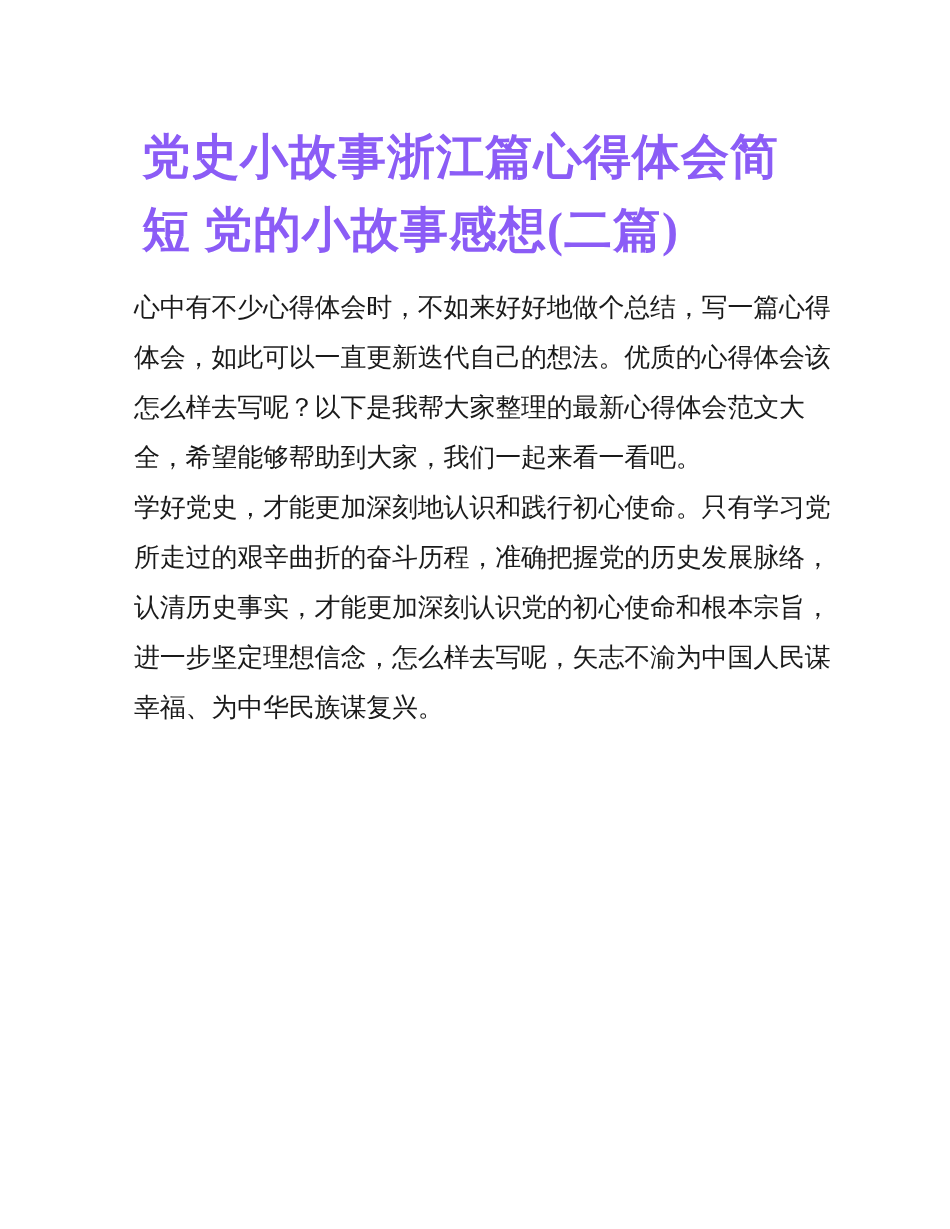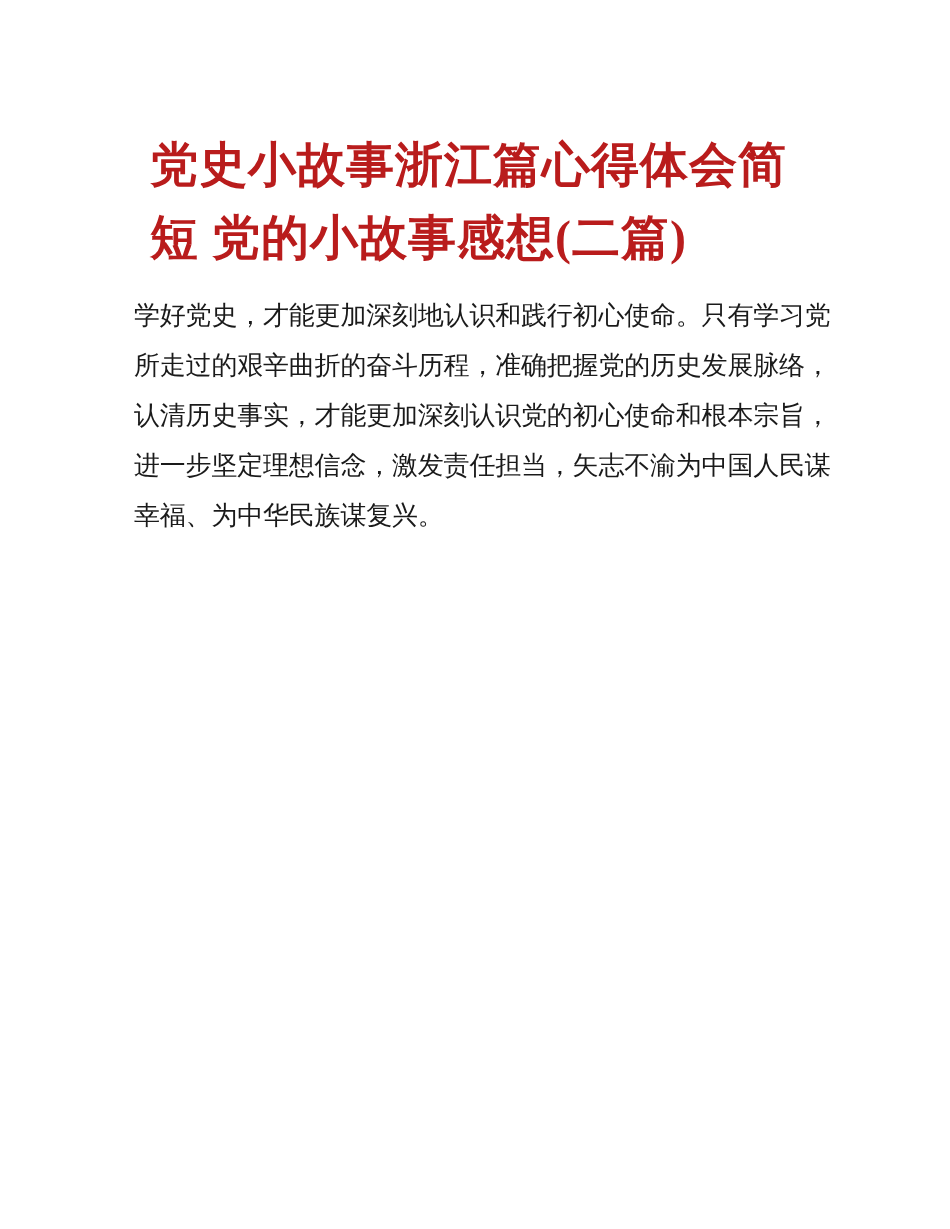--- a/index.html
+++ b/index.html
@@ -19,14 +19,14 @@
     color: #1a1a1a;
   }
   .doc-title {
-    margin: 16px;
+    margin: 8px;
     padding: 0;
     font-size: 48px;
     font-weight: 700;
     line-height: 73px;
     letter-spacing: 1px;
     white-space: pre-line;
-    color: #b91c1c;
+    color: #8b5cf6;
   }
   .doc-body {
     margin-top: 17px;

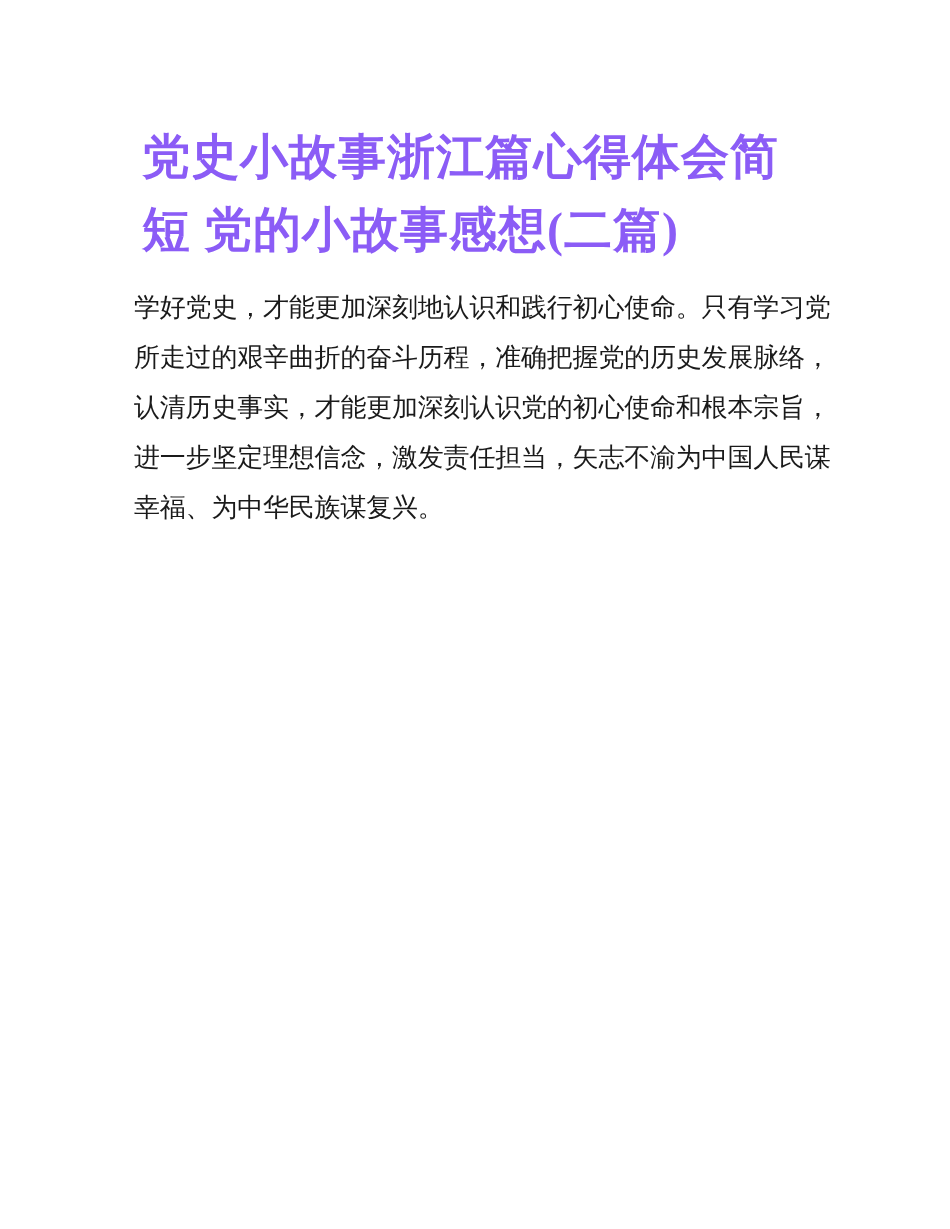--- a/index.html
+++ b/index.html
@@ -47,6 +47,10 @@
   <h1 class="doc-title">党史小故事浙江篇心得体会简
 短 党的小故事感想(二篇)</h1>
   <div class="doc-body">
+    <p class="para">心中有不少心得体会时，不如来好好地做个总结，写一篇心得
+体会，如此可以一直更新迭代自己的想法。优质的心得体会该
+怎么样去写呢？以下是我帮大家整理的最新心得体会范文大
+全，希望能够帮助到大家，我们一起来看一看吧。</p>
     <p class="para">学好党史，才能更加深刻地认识和践行初心使命。只有学习党
 所走过的艰辛曲折的奋斗历程，准确把握党的历史发展脉络，
 认清历史事实，才能更加深刻认识党的初心使命和根本宗旨，

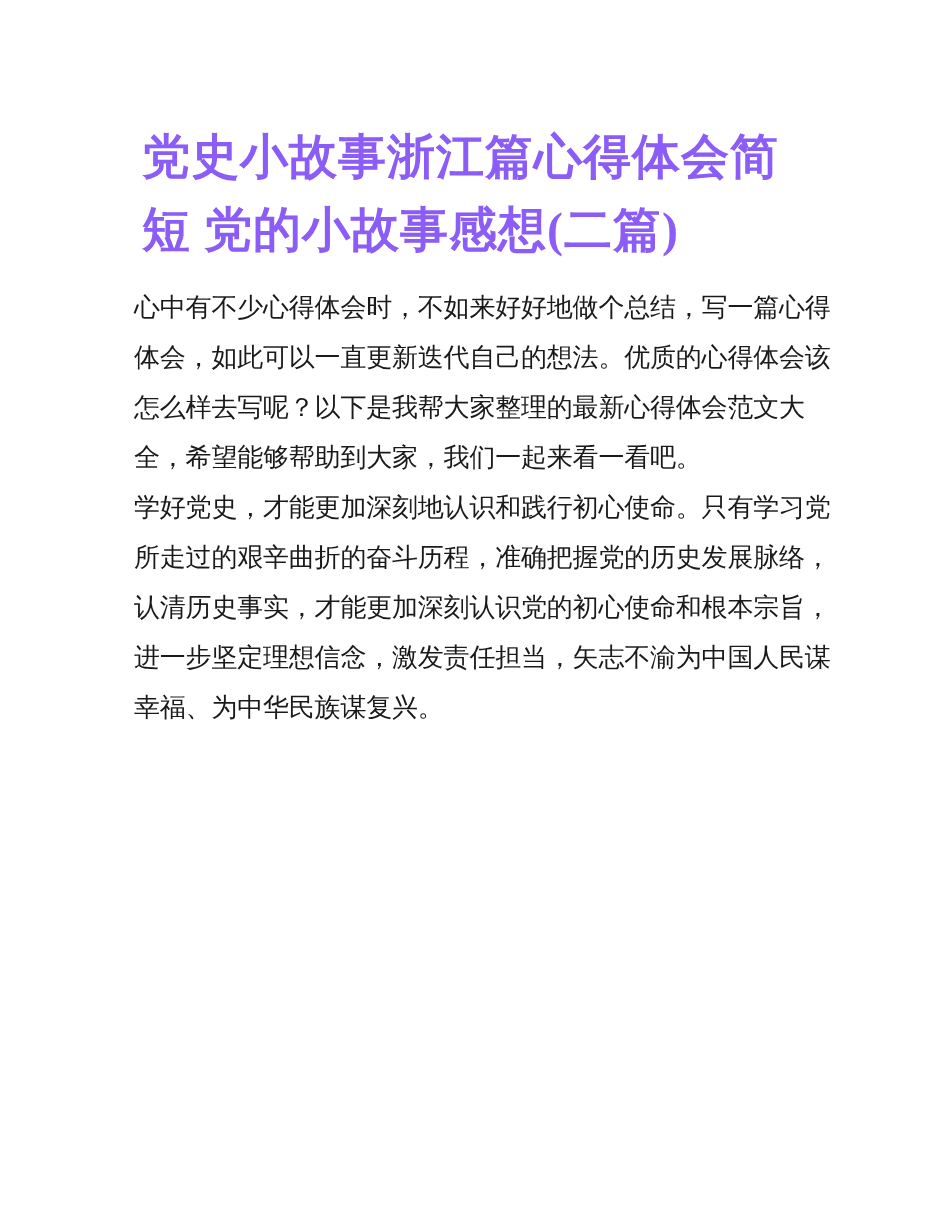--- a/index.html
+++ b/index.html
@@ -54,7 +54,7 @@
     <p class="para">学好党史，才能更加深刻地认识和践行初心使命。只有学习党
 所走过的艰辛曲折的奋斗历程，准确把握党的历史发展脉络，
 认清历史事实，才能更加深刻认识党的初心使命和根本宗旨，
-进一步坚定理想信念，激发责任担当，矢志不渝为中国人民谋
+进一步坚定理想信念，怎么样去写呢，矢志不渝为中国人民谋
 幸福、为中华民族谋复兴。</p>
   </div>
 </div>

